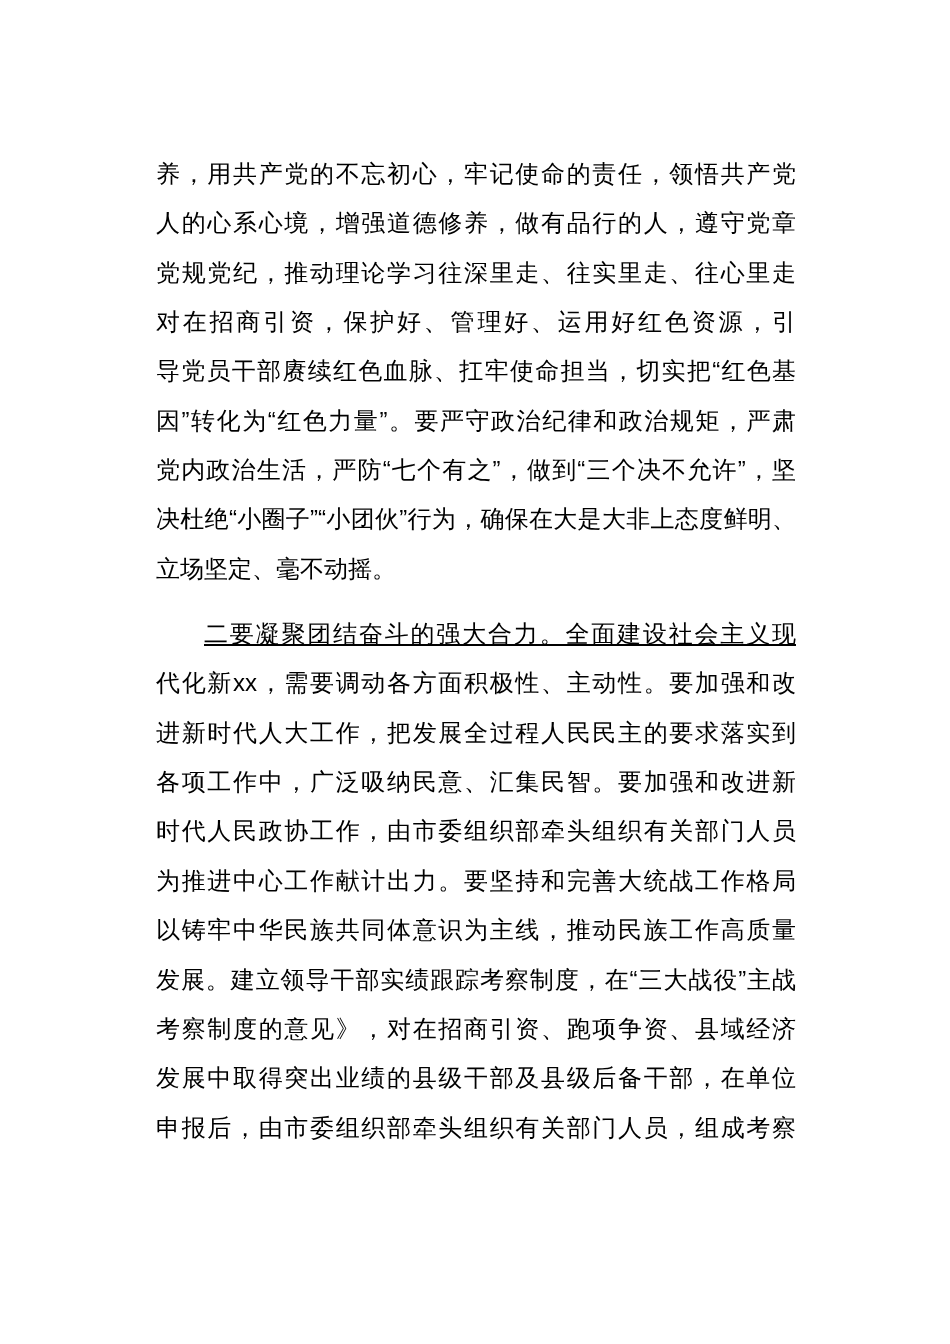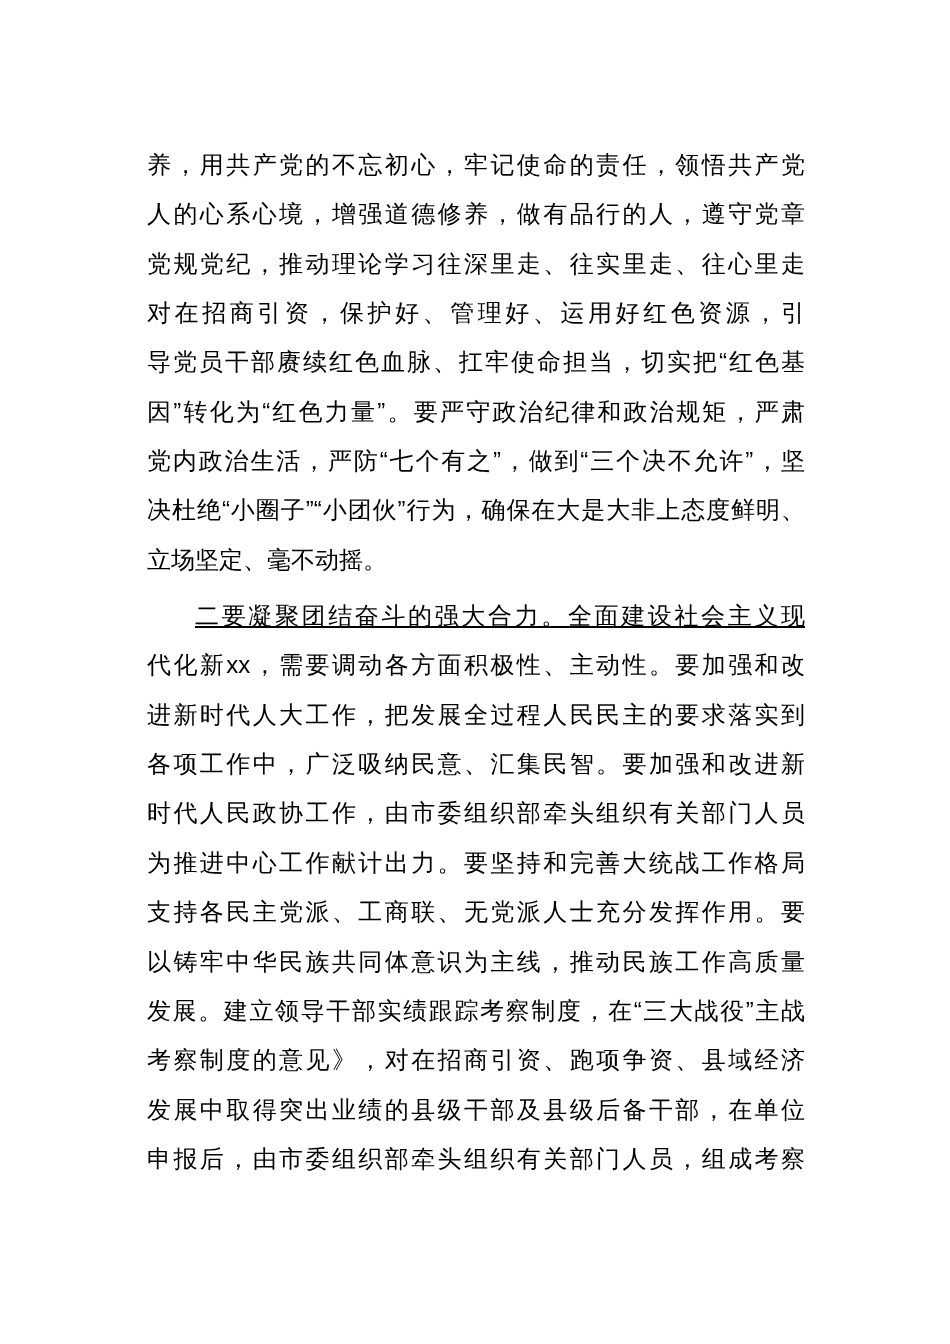--- a/index.html
+++ b/index.html
@@ -23,7 +23,7 @@
     color: #000000;
   }
   .paragraph {
-    margin: 7px;
+    margin: 16px;
     padding: 0;
   }
   .line {

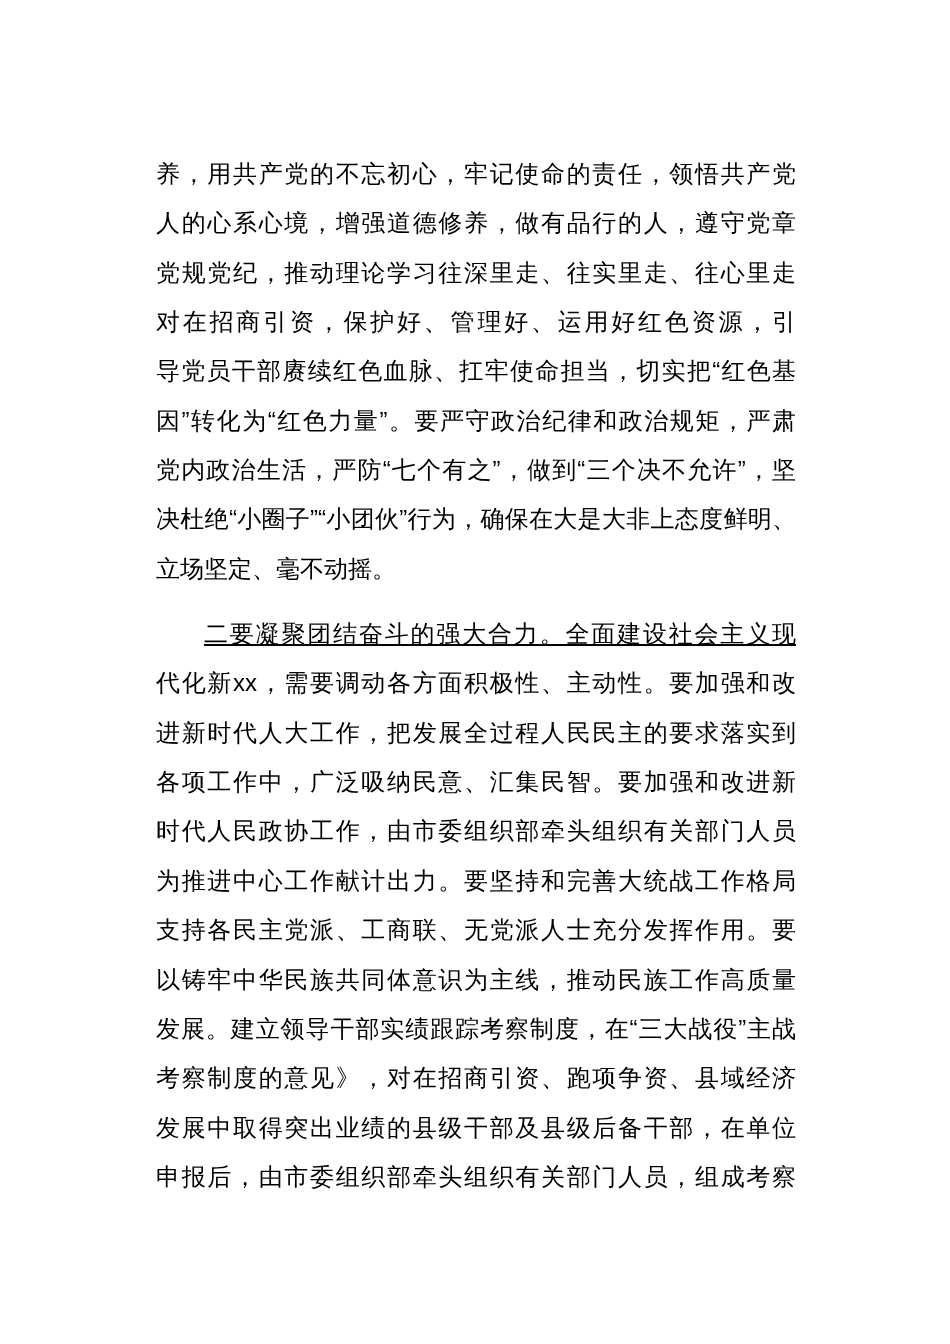--- a/index.html
+++ b/index.html
@@ -70,7 +70,6 @@
       <div class="line">各项工作中，广泛吸纳民意、汇集民智。要加强和改进新</div>
       <div class="line">时代人民政协工作，由市委组织部牵头组织有关部门人员</div>
       <div class="line">为推进中心工作献计出力。要坚持和完善大统战工作格局</div>
-      <div class="line">支持各民主党派、工商联、无党派人士充分发挥作用。要</div>
       <div class="line">以铸牢中华民族共同体意识为主线，推动民族工作高质量</div>
       <div class="line">发展。建立领导干部实绩跟踪考察制度，在“三大战役”主战</div>
       <div class="line">考察制度的意见》，对在招商引资、跑项争资、县域经济</div>

